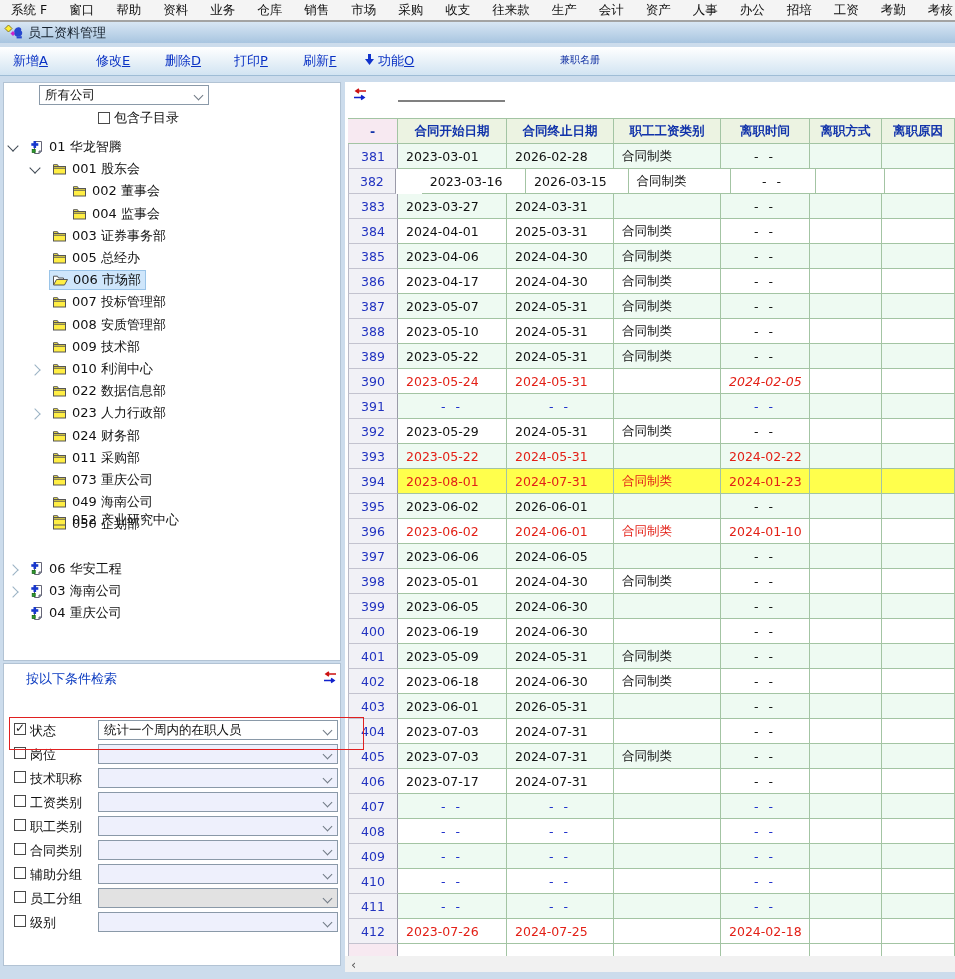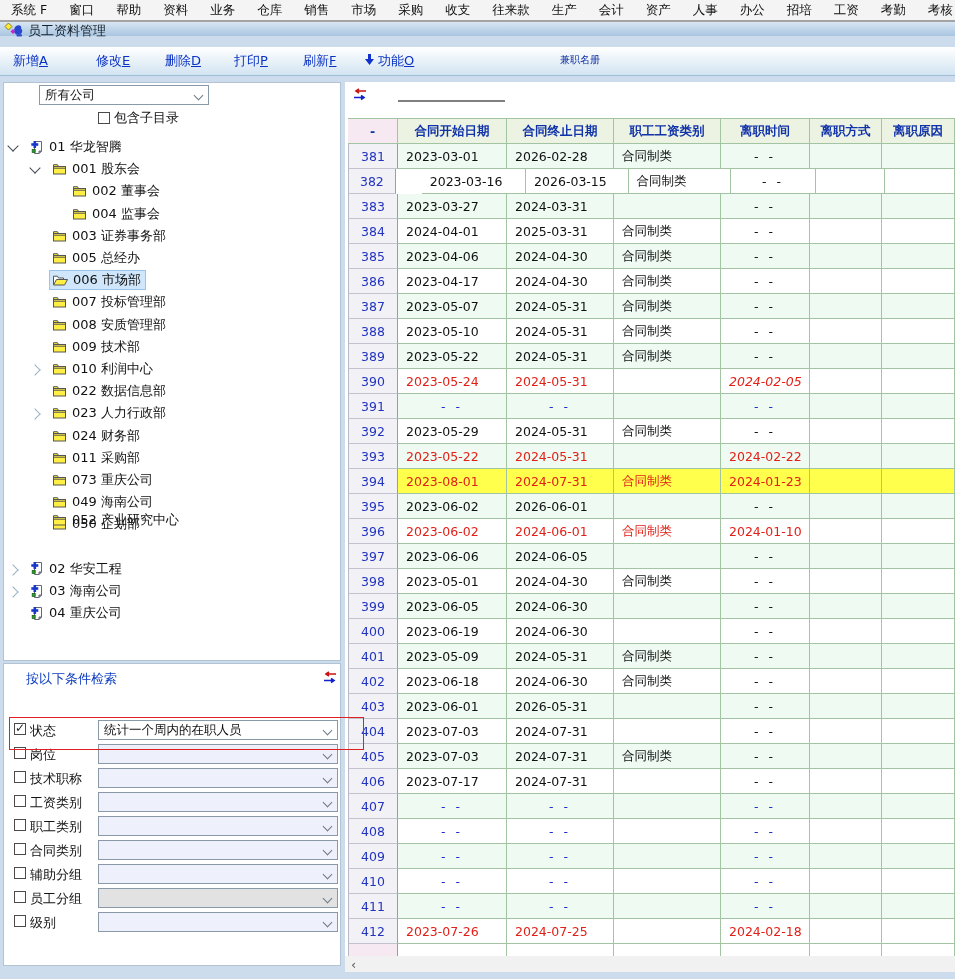--- a/index.html
+++ b/index.html
@@ -13,8 +13,8 @@
     border-bottom:6px solid #a3a3a3;display:flex;align-items:center;white-space:nowrap;overflow:hidden}
   .menu-item{padding:0 11px;font-size:12.5px;color:#101010;cursor:default}
   
-  .titlebar{position:absolute;top:22px;left:0;width:955px;height:14px;
-    background:linear-gradient(#d8e6f4,#a8c5e0);display:flex;align-items:flex-start;padding-left:4px;box-sizing:border-box}
+  .titlebar{position:absolute;top:22px;left:0;width:955px;height:21px;
+    background:linear-gradient(#d8e6f4,#a8c5e0);display:flex;align-items:center;padding-left:4px;box-sizing:border-box}
   .title-icon{width:20px;height:17px;margin-right:4px;flex:0 0 auto}
   .title-text{font-size:13px;color:#15202c}
   

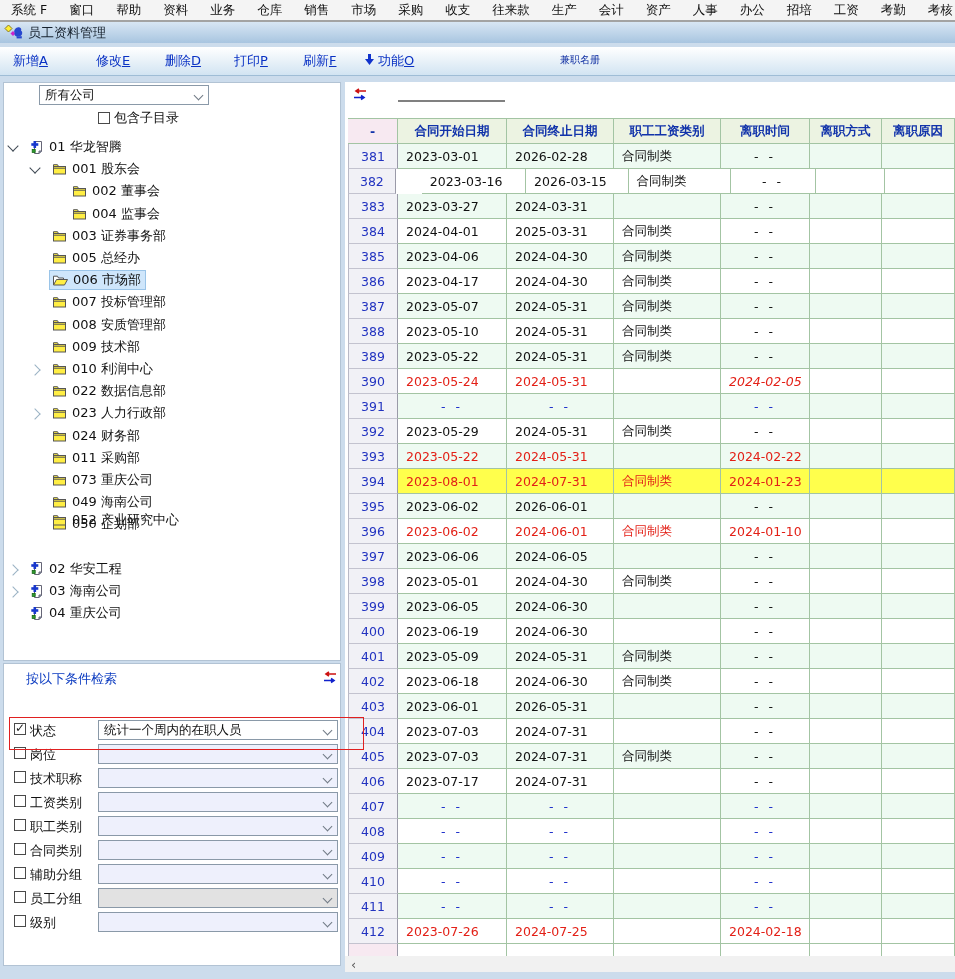--- a/index.html
+++ b/index.html
@@ -404,7 +404,7 @@
               <rect x="2.2" y="9.4" width="3" height="3" fill="#2d9a2d" stroke="#176617" stroke-width="0.8"></rect>
             </svg>
           </span>
-          <span>02 华安工程</span>
+          <span>06 华安工程</span>
         </span>
       </div>
       <div class="tree-row" style="top: 498px;">

